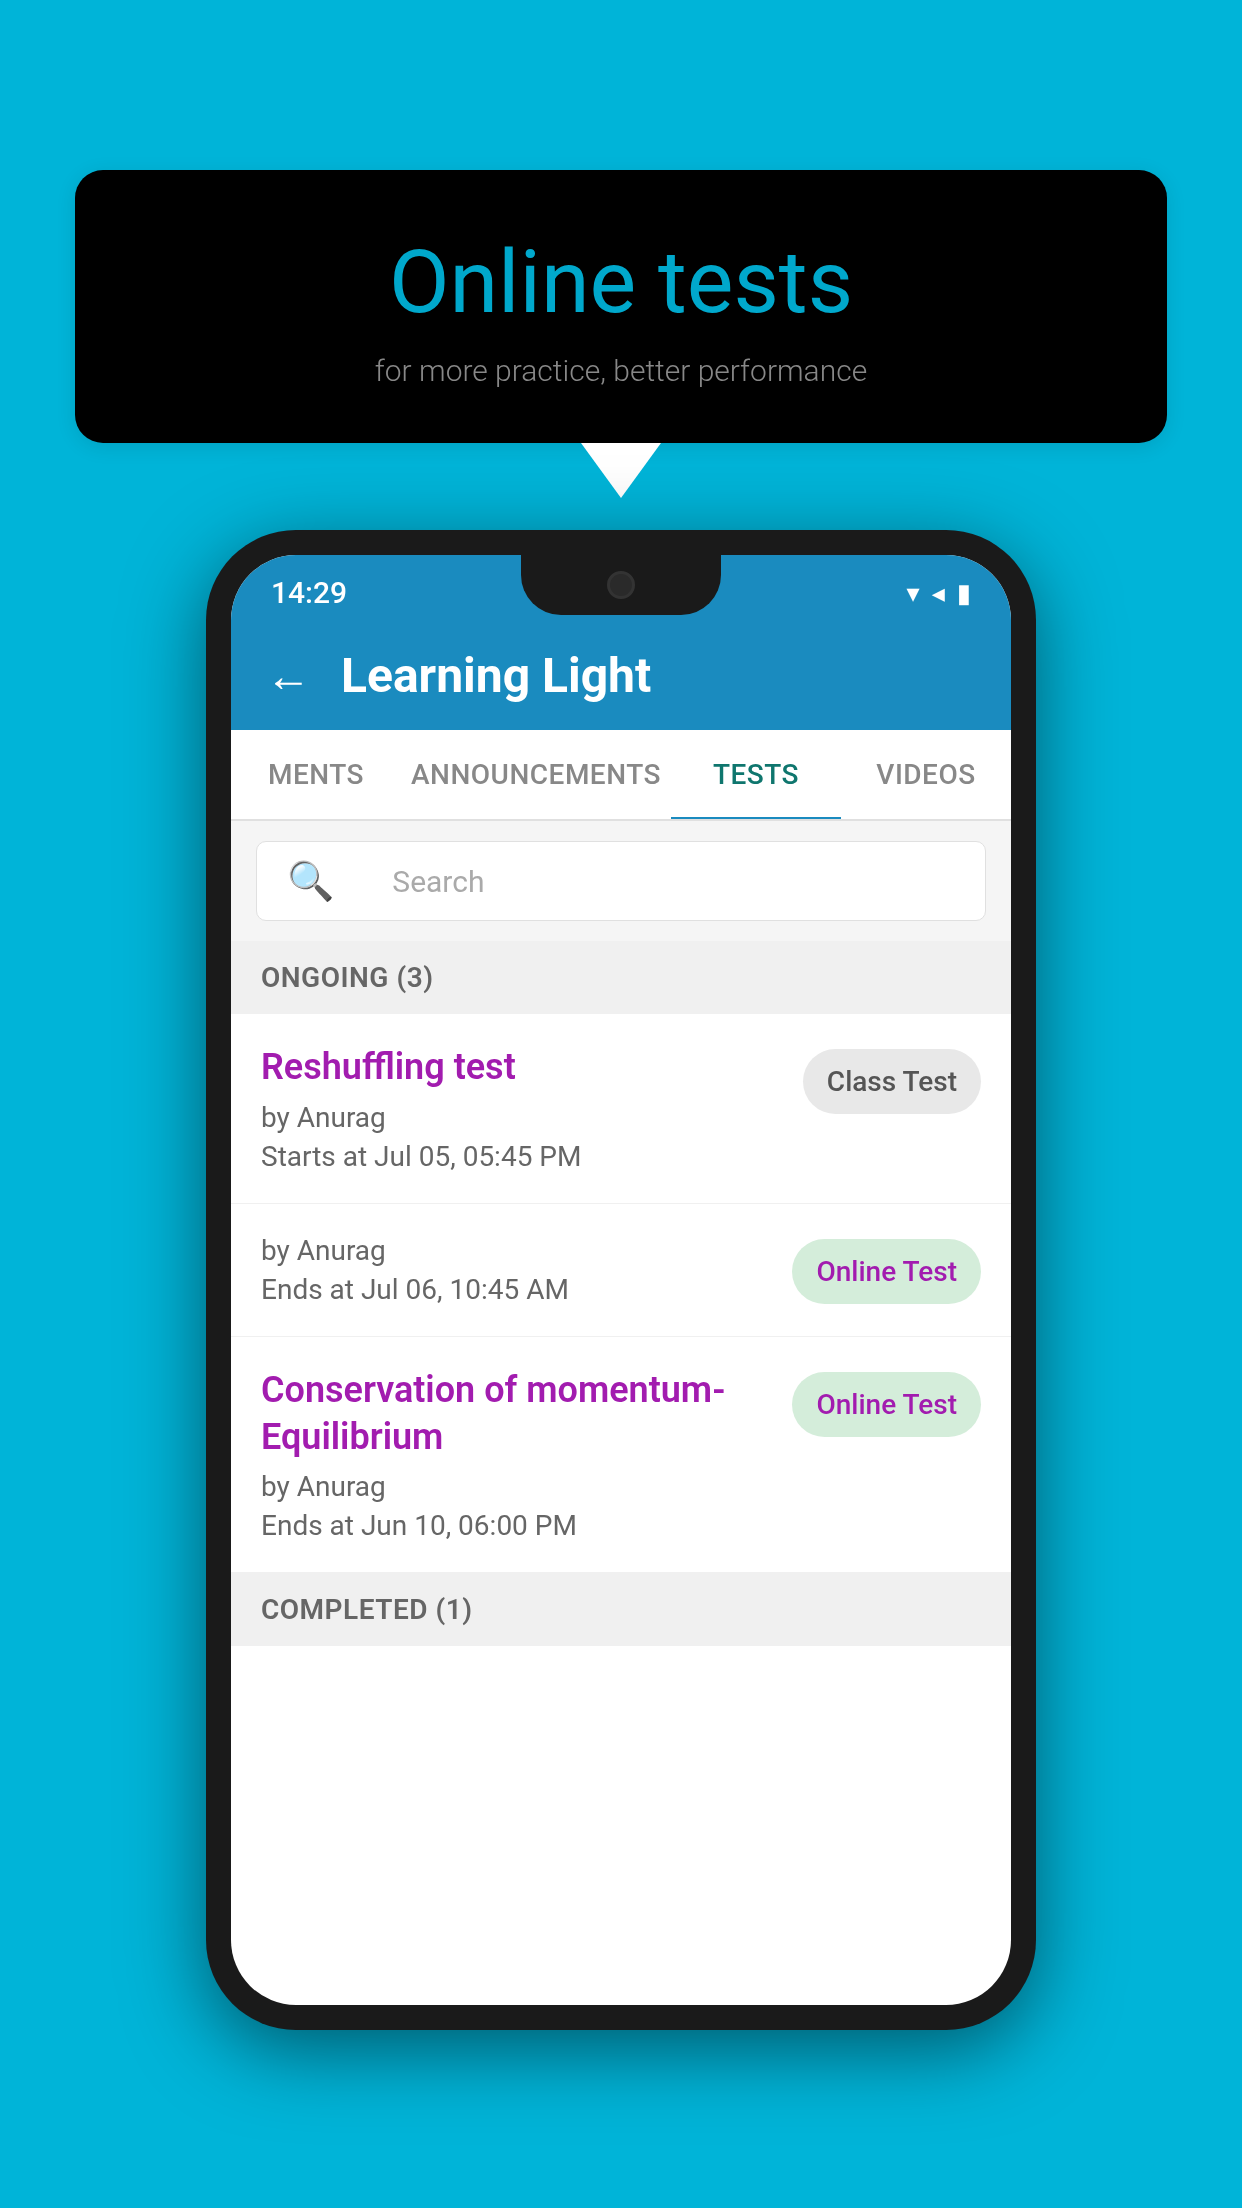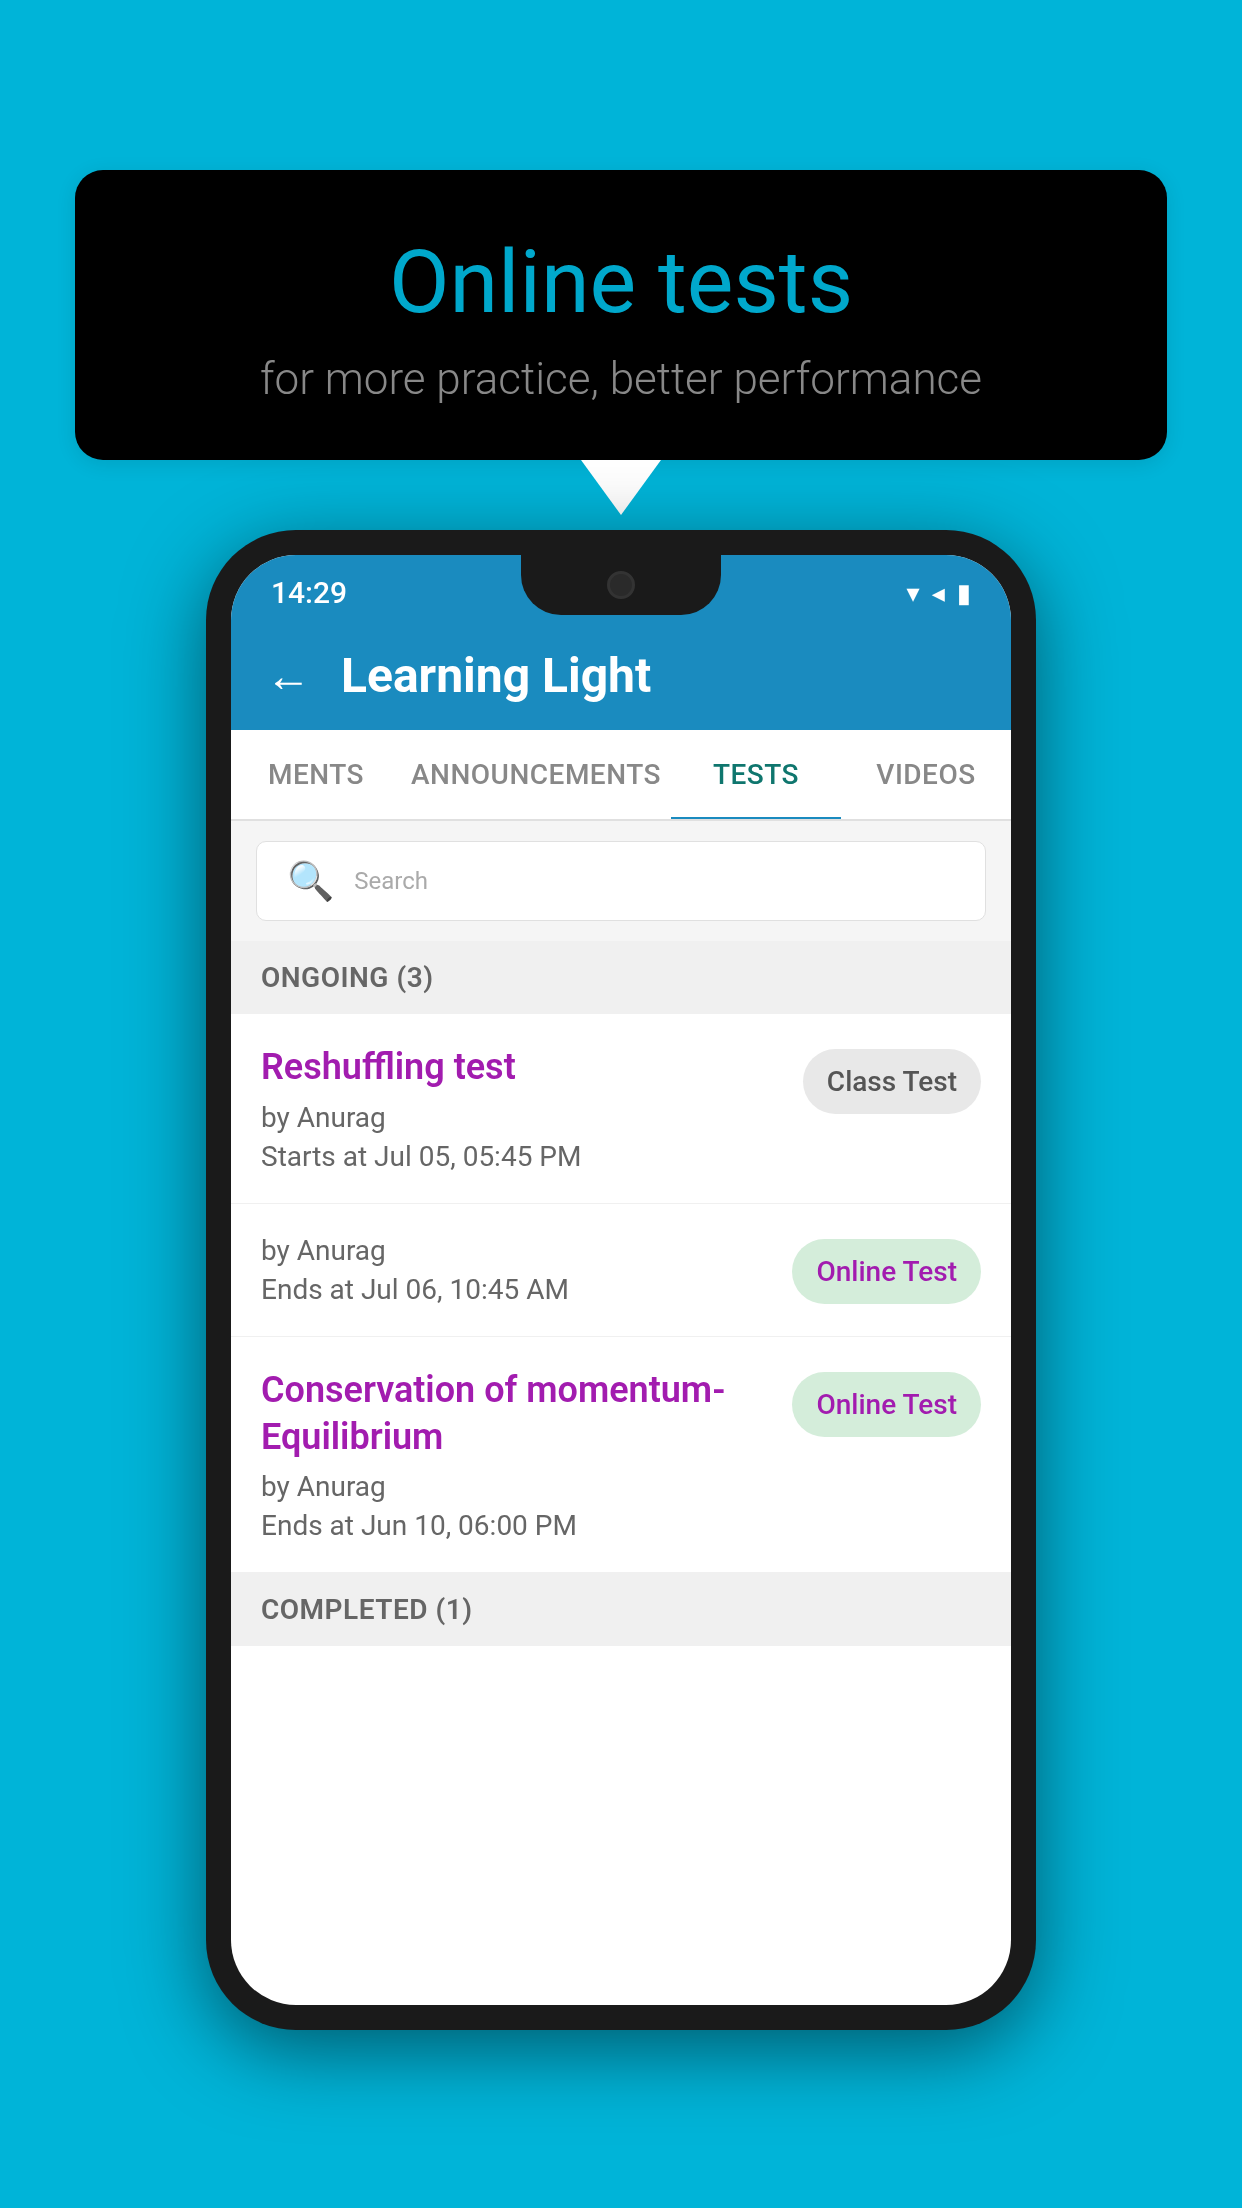--- a/index.html
+++ b/index.html
@@ -37,7 +37,7 @@
     }
 
     .speech-bubble-subtitle {
-      font-size: 44px;
+      font-size: 30px;
       color: #888;
       font-weight: 300;
     }

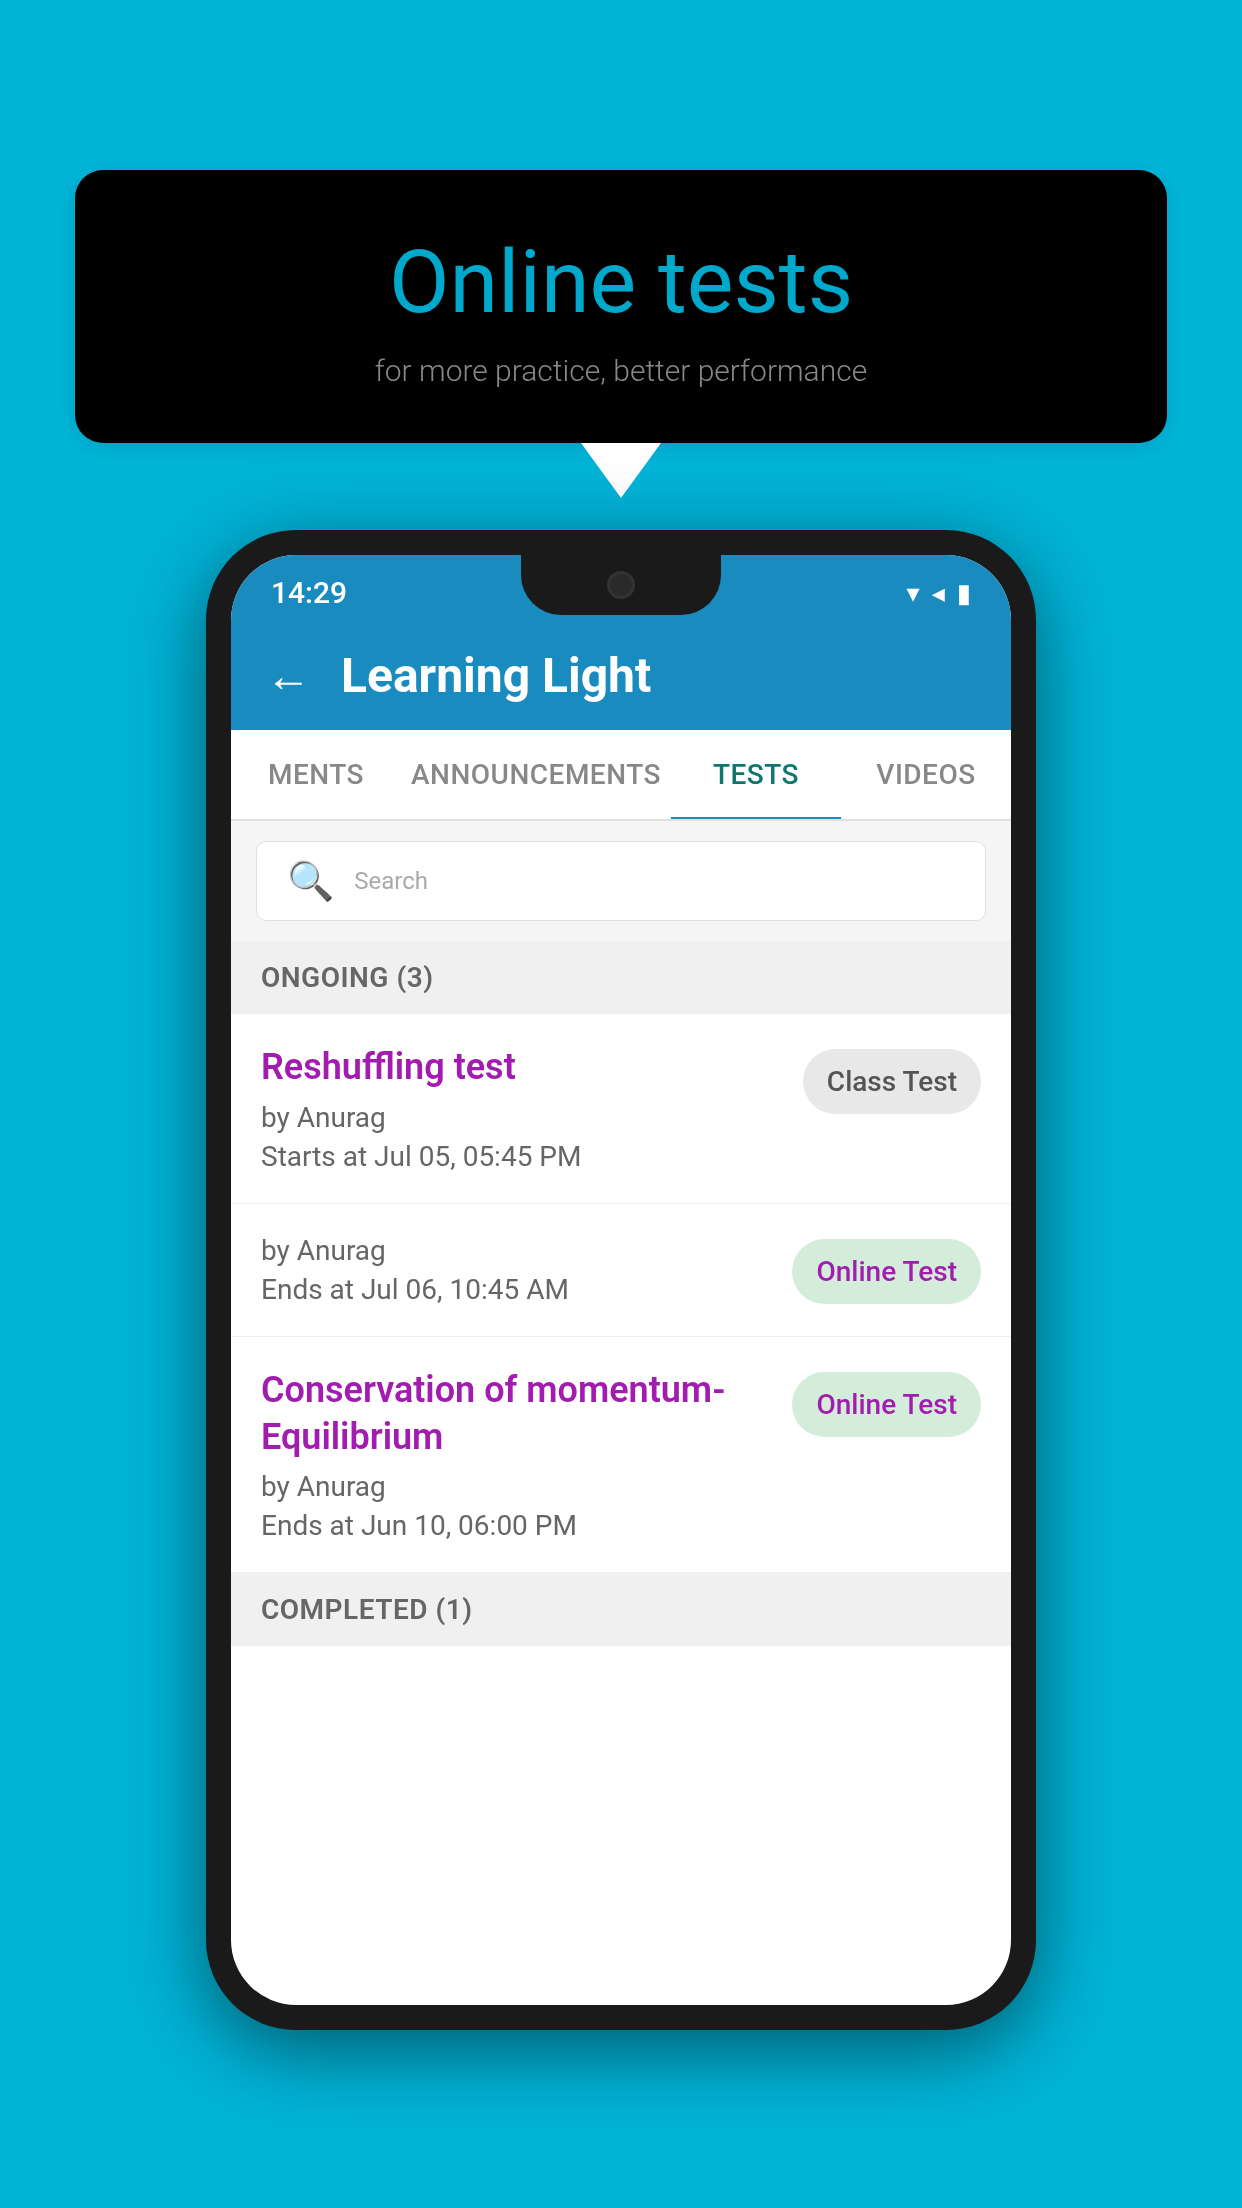--- a/index.html
+++ b/index.html
@@ -207,7 +207,8 @@
 
     .search-placeholder {
       color: #aaa;
-      font-size: 24px;
+      font-size: 30px;
+      margin-left: 38px;
     }
 
     

